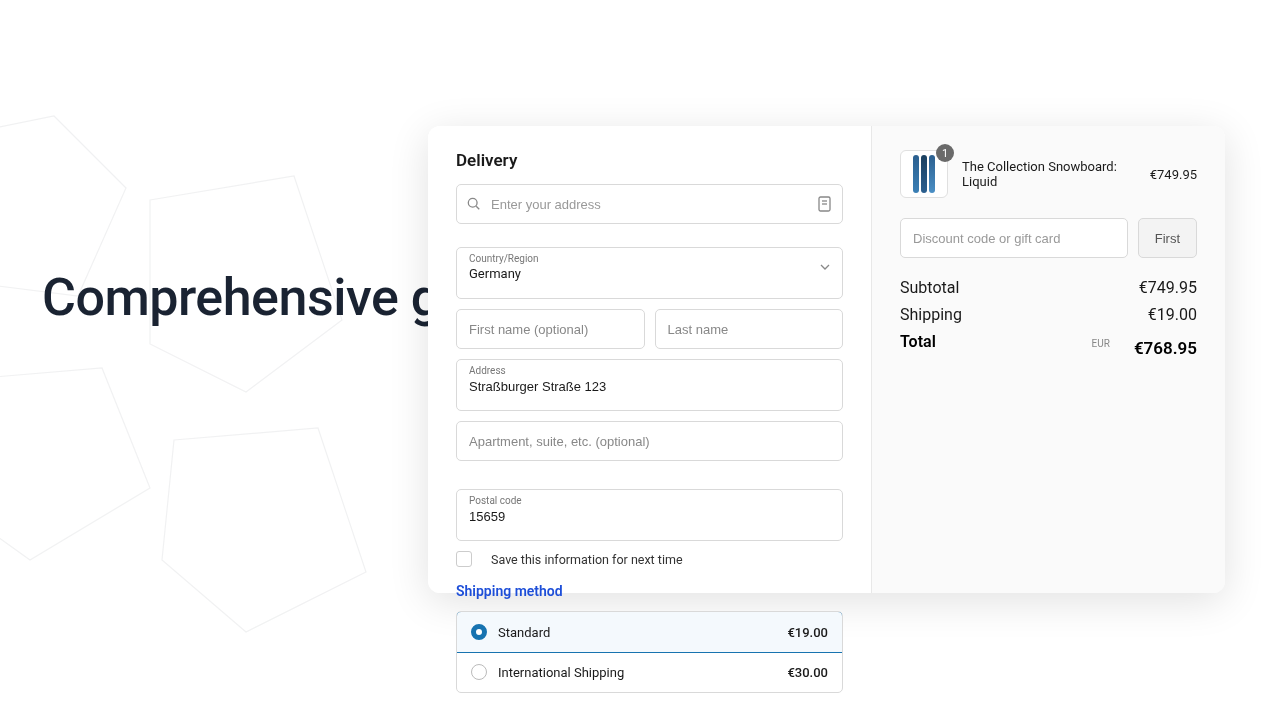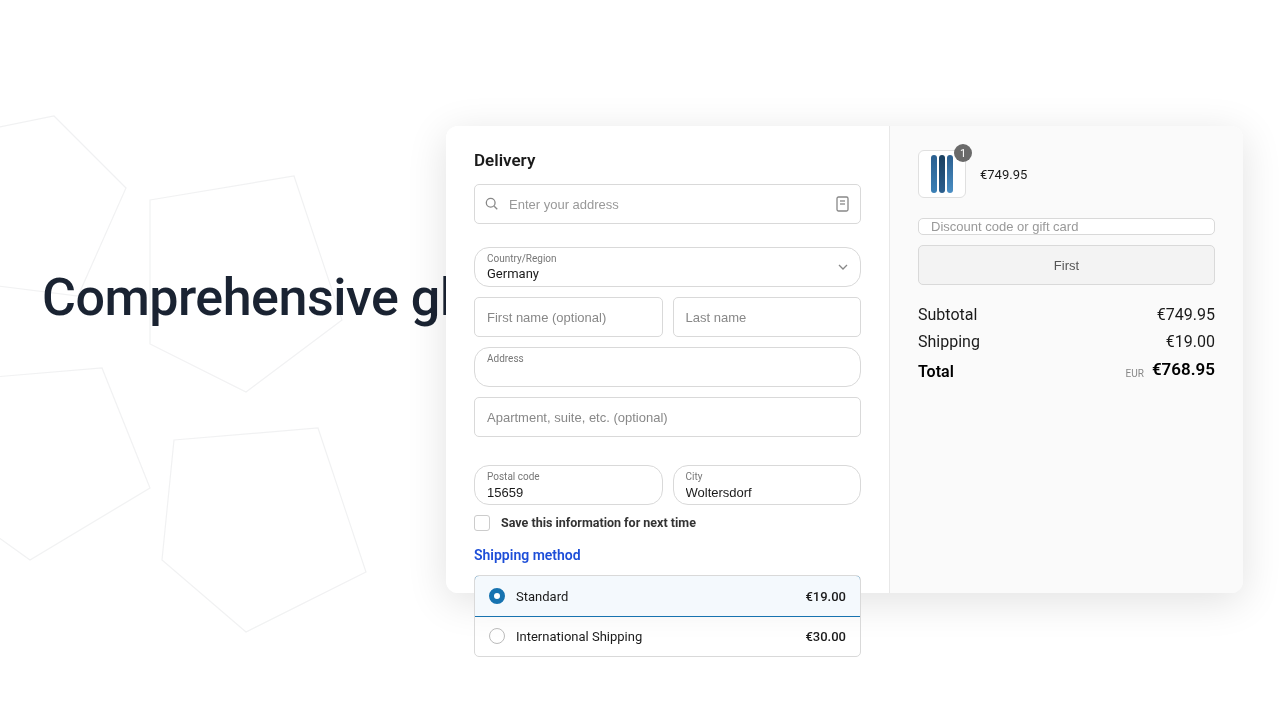--- a/index.html
+++ b/index.html
@@ -33,7 +33,7 @@
 }
 .card {
   position: absolute;
-  left: 446px;
+  left: 428px;
   top: 126px;
   width: 797px;
   height: 467px;

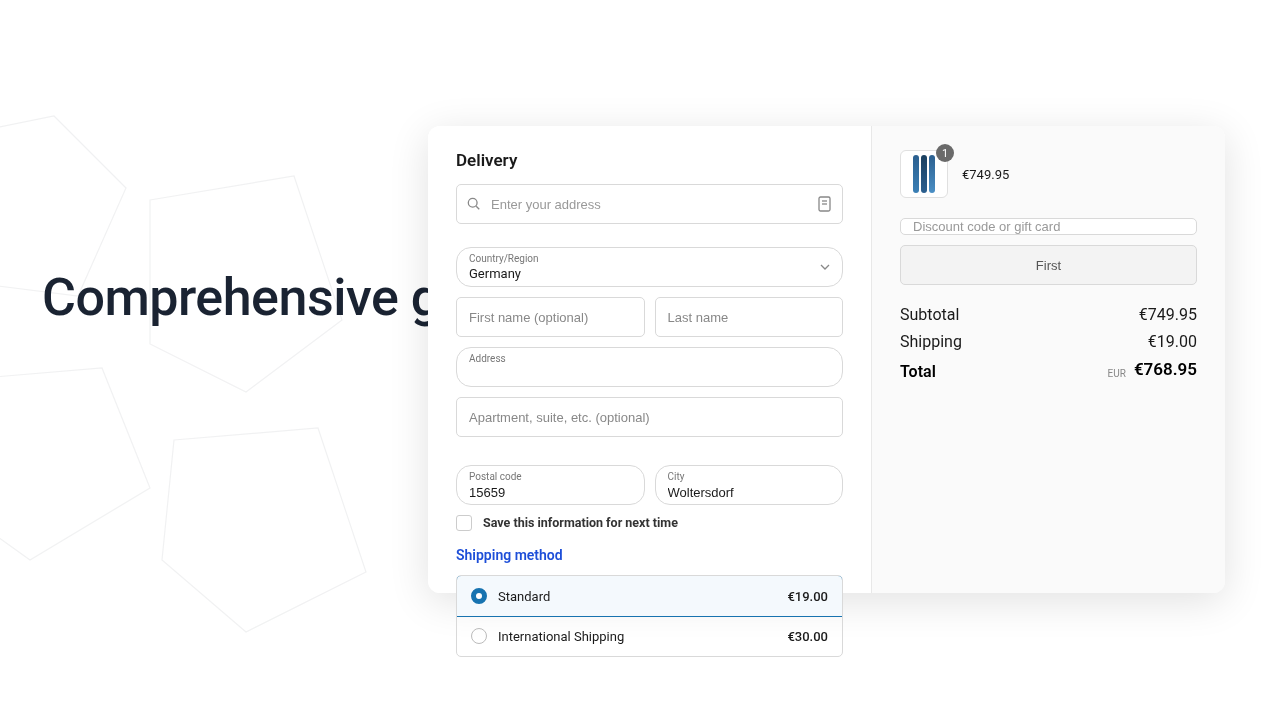--- a/index.html
+++ b/index.html
@@ -364,6 +364,7 @@
           <div class="board b3"></div>
         <div class="qty-badge">1</div>
       </div>
+      <span class="prod-name">The Collection Snowboard: Liquid</span>
       <span class="prod-price">€749.95</span>
     </div>
 

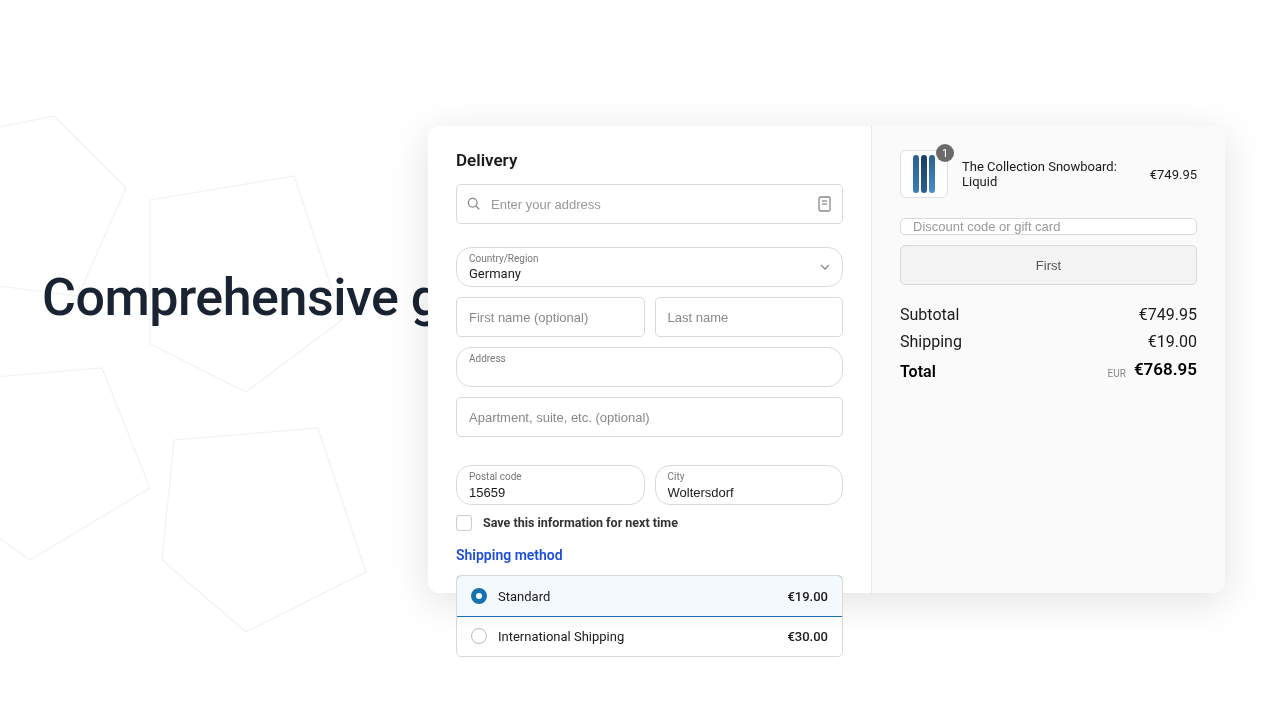--- a/index.html
+++ b/index.html
@@ -236,7 +236,7 @@
 }
 .prod-name { font-size: 13px; color: #1a1a1a; flex: 1; }
 .prod-price { font-size: 13px; color: #1a1a1a; }
-.discount-row { display: flex; gap: 10px; margin-bottom: 20px; flex-direction: column; }
+.discount-row { display: flex; gap: 10px; margin-bottom: 20px; }
 .discount-input {
   flex: 1;
   height: 40px;

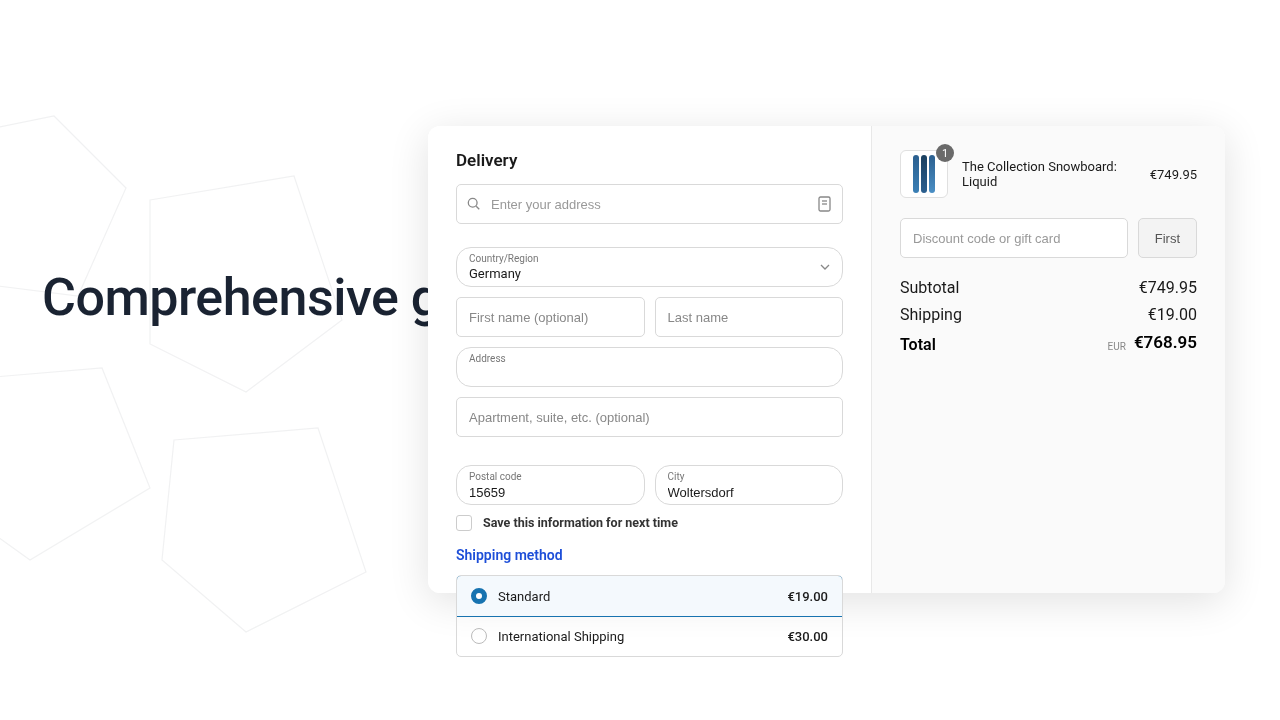--- a/index.html
+++ b/index.html
@@ -93,8 +93,8 @@
 .float-field {
   position: relative;
   border: 1px solid #d9d9d9;
-  border-radius: 15px;
-  height: 40px;
+  border-radius: 5px;
+  height: 52px;
   padding: 6px 12px 0 12px;
   margin-bottom: 10px;
 }

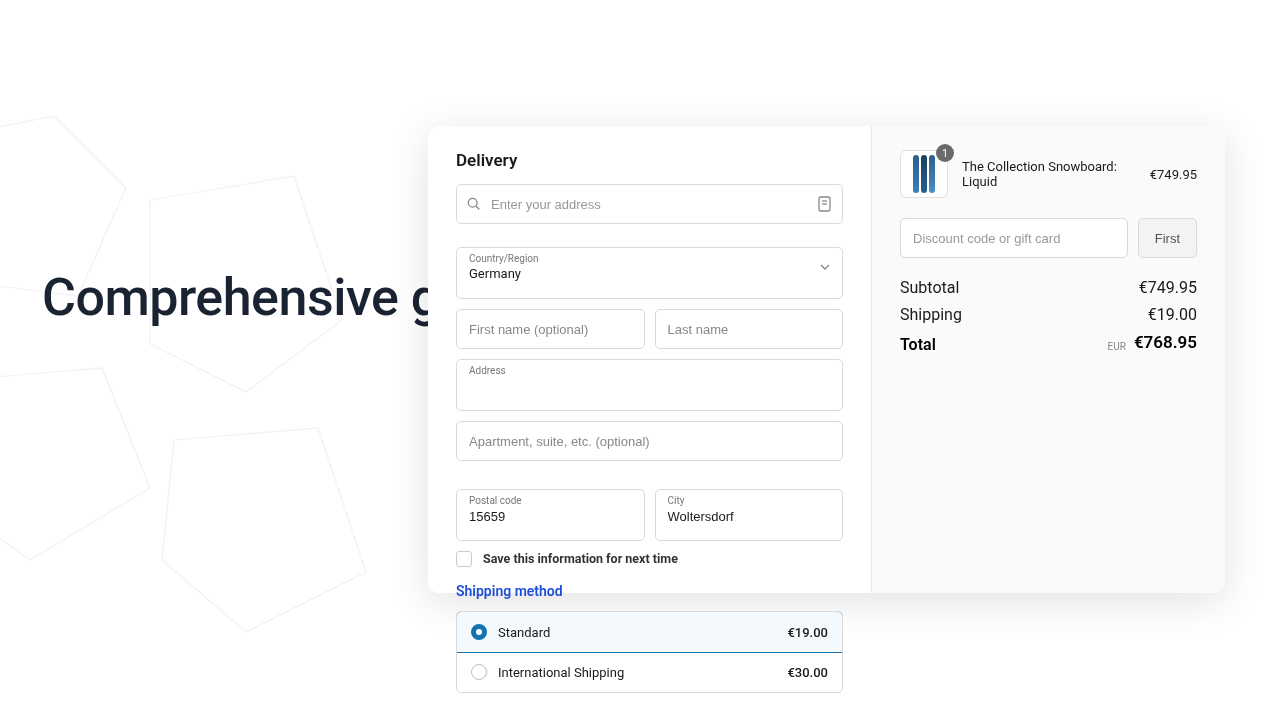--- a/index.html
+++ b/index.html
@@ -270,7 +270,7 @@
   margin-top: 0;
 }
 .total-label { font-size: 16px; font-weight: 600; }
-.total-right { display: flex; align-items: flex-end; gap: 8px; }
+.total-right { display: flex; align-items: flex-start; gap: 24px; }
 .currency { font-size: 10px; color: #888; }
 .total-val { font-size: 17px; font-weight: 600; }
 </style>

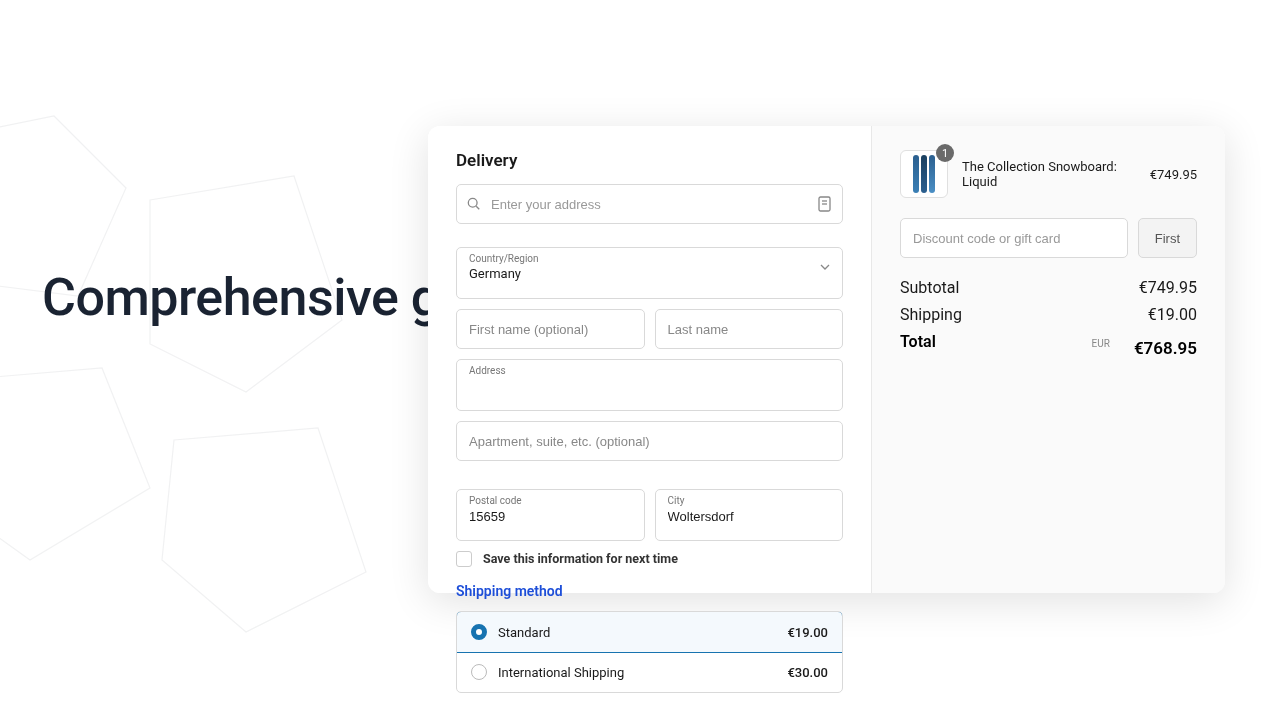--- a/index.html
+++ b/index.html
@@ -319,6 +319,7 @@
 
     <div class="float-field">
       <span class="float-label">Address</span>
+      <input class="float-value" value="Straßburger Straße 123" style="">
     </div>
 
     <div class="plain-field" style="margin-bottom:28px">

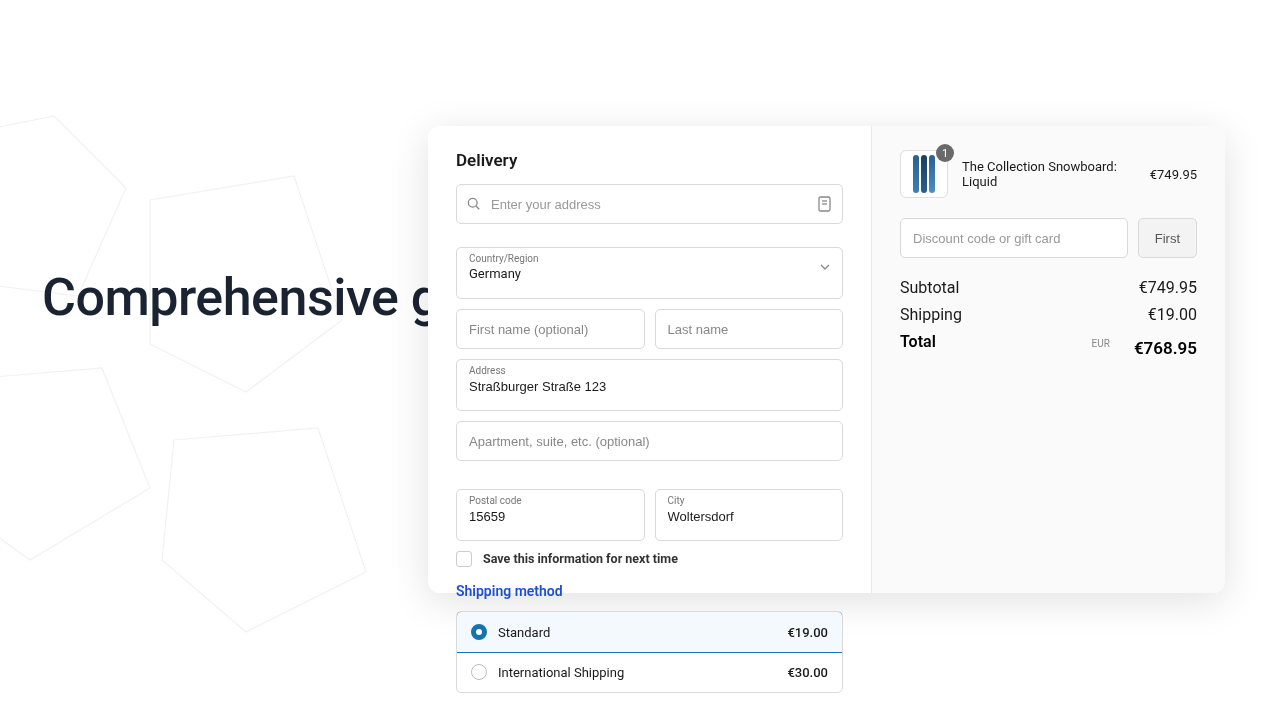--- a/index.html
+++ b/index.html
@@ -331,10 +331,6 @@
         <span class="float-label">Postal code</span>
         <input class="float-value" value="15659" style="">
       </div>
-      <div class="float-field">
-        <span class="float-label">City</span>
-        <input class="float-value" value="Woltersdorf" style="">
-      </div>
     </div>
 
     <div class="checkbox-row">

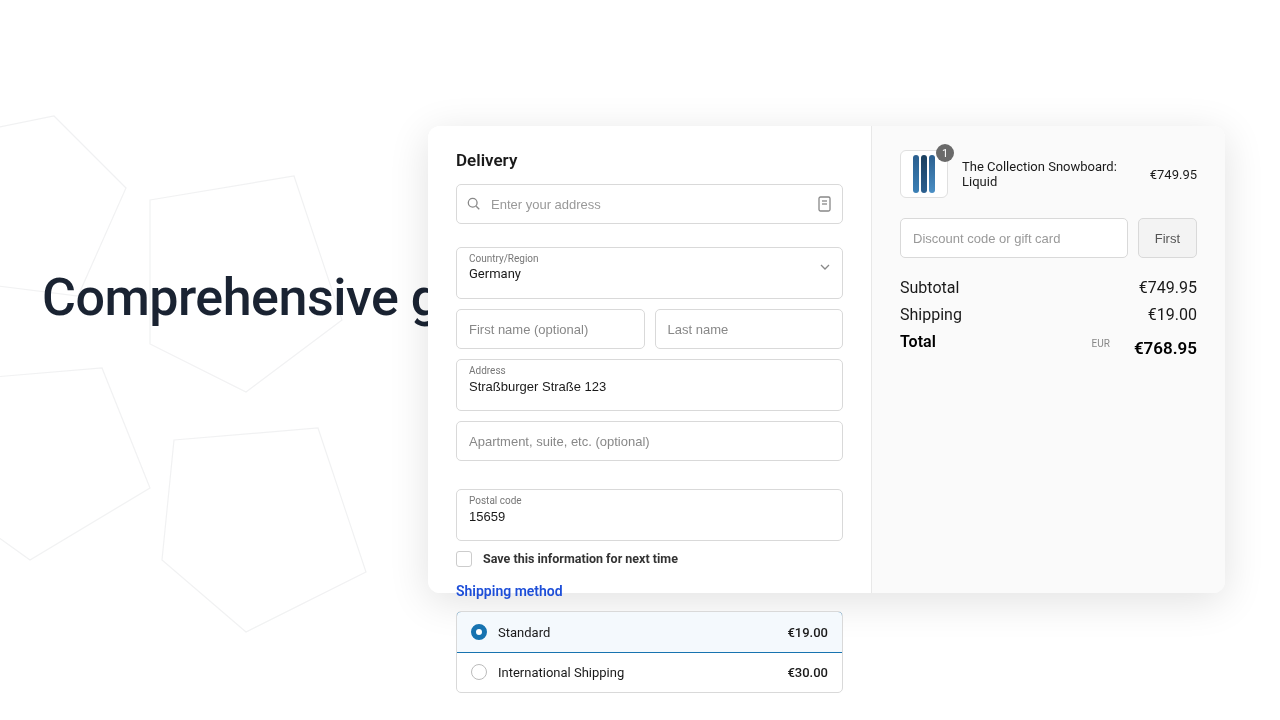--- a/index.html
+++ b/index.html
@@ -139,11 +139,10 @@
 .plain-field input::placeholder { color: #888; }
 .checkbox-row {
   display: flex;
-  align-items: flex-start;
-  gap: 11px;
+  align-items: flex-end;
+  gap: 19px;
   margin-top: 2px;
   margin-bottom: 16px;
-  font-weight: bold;
 }
 .checkbox {
   width: 16px;

